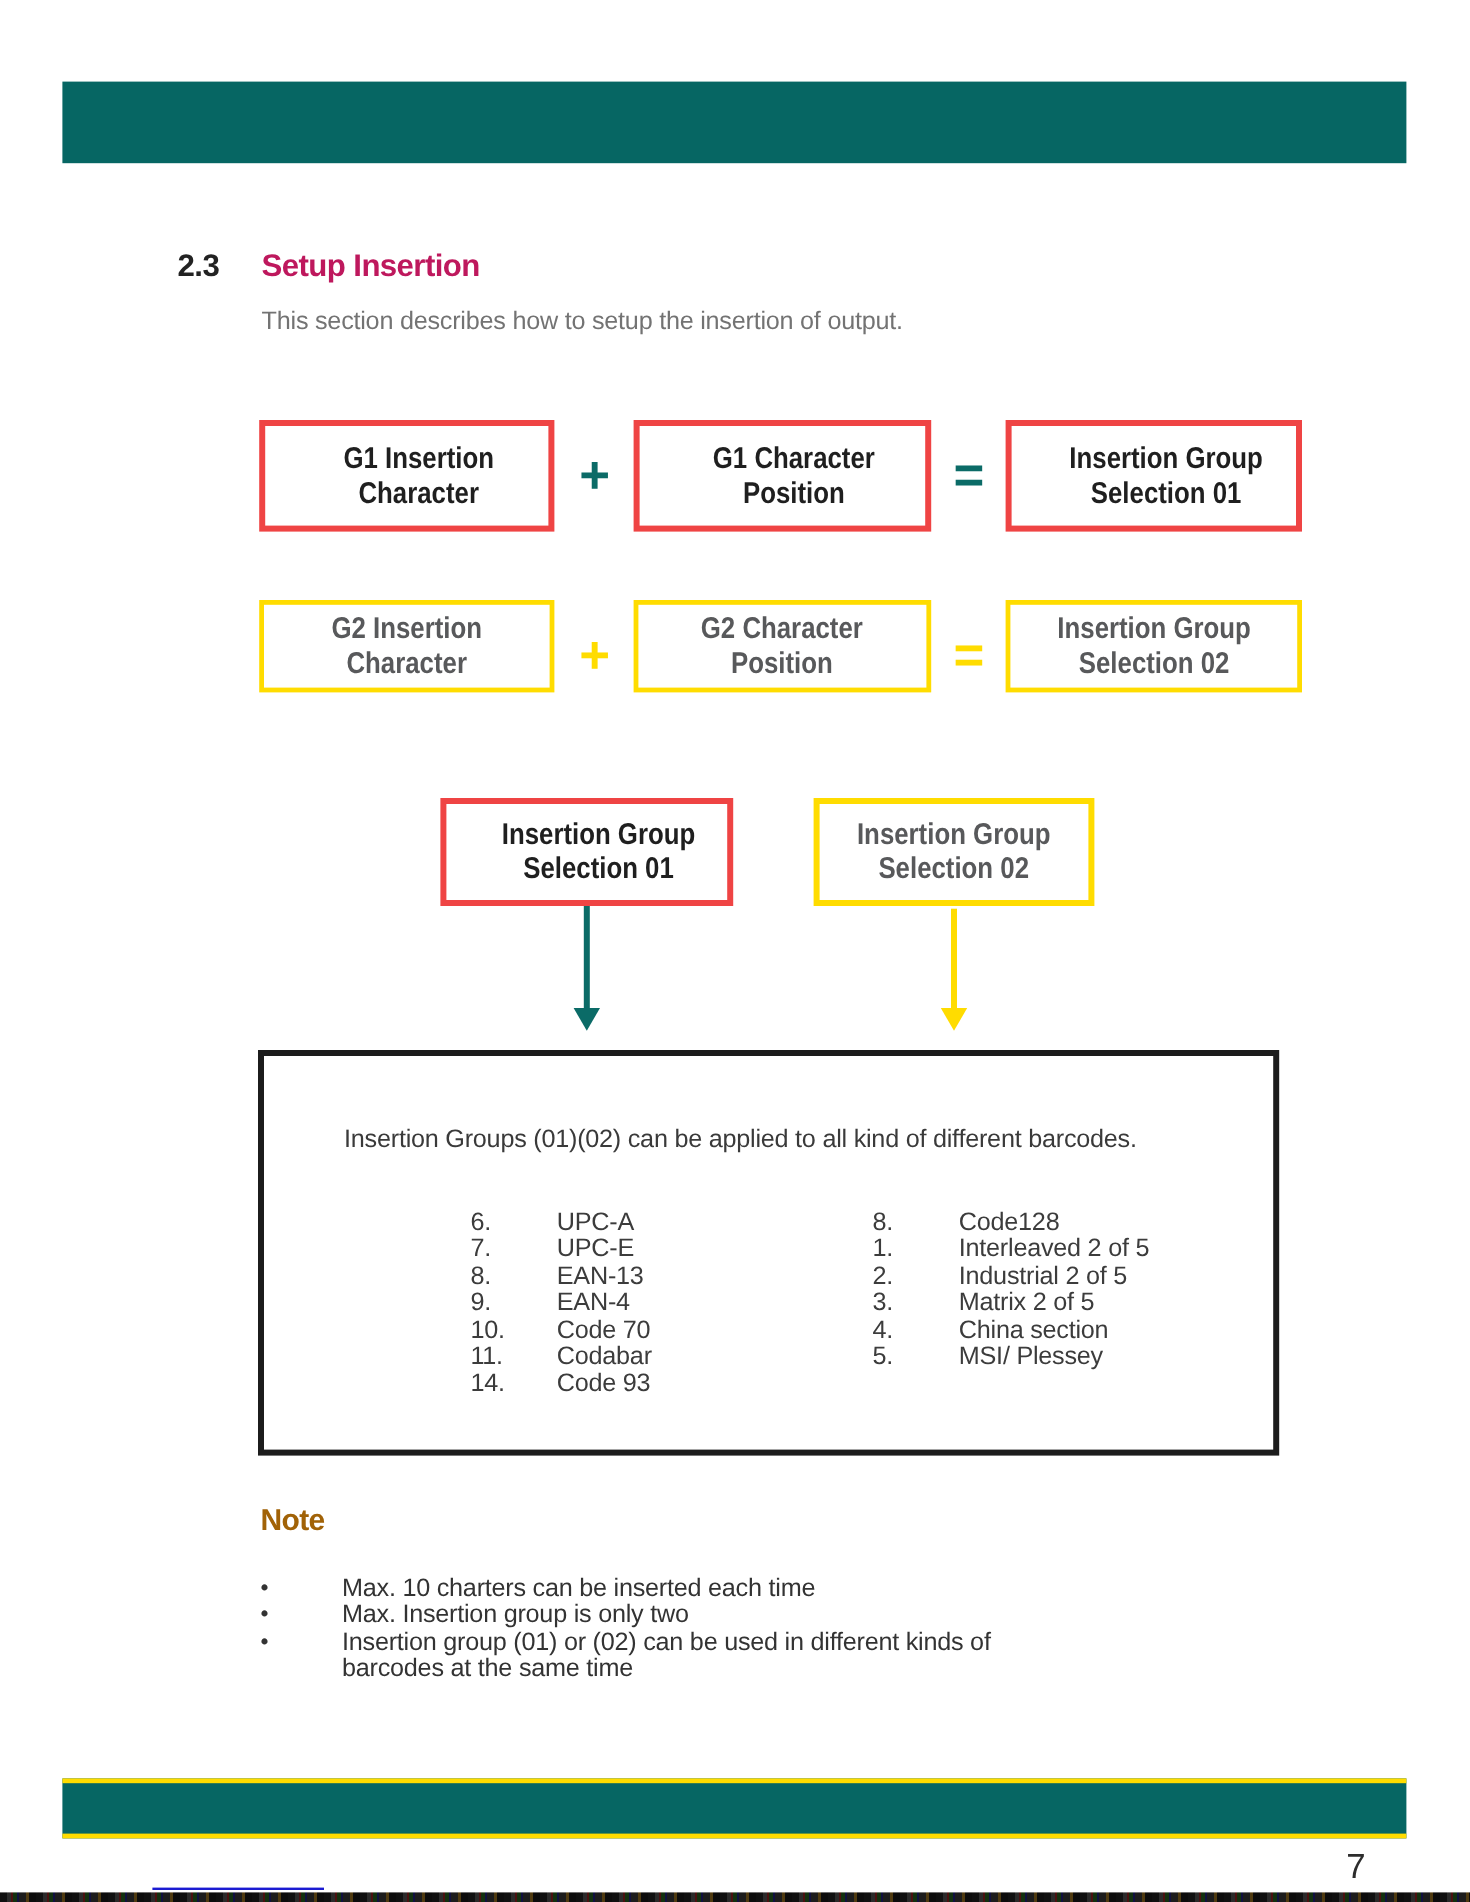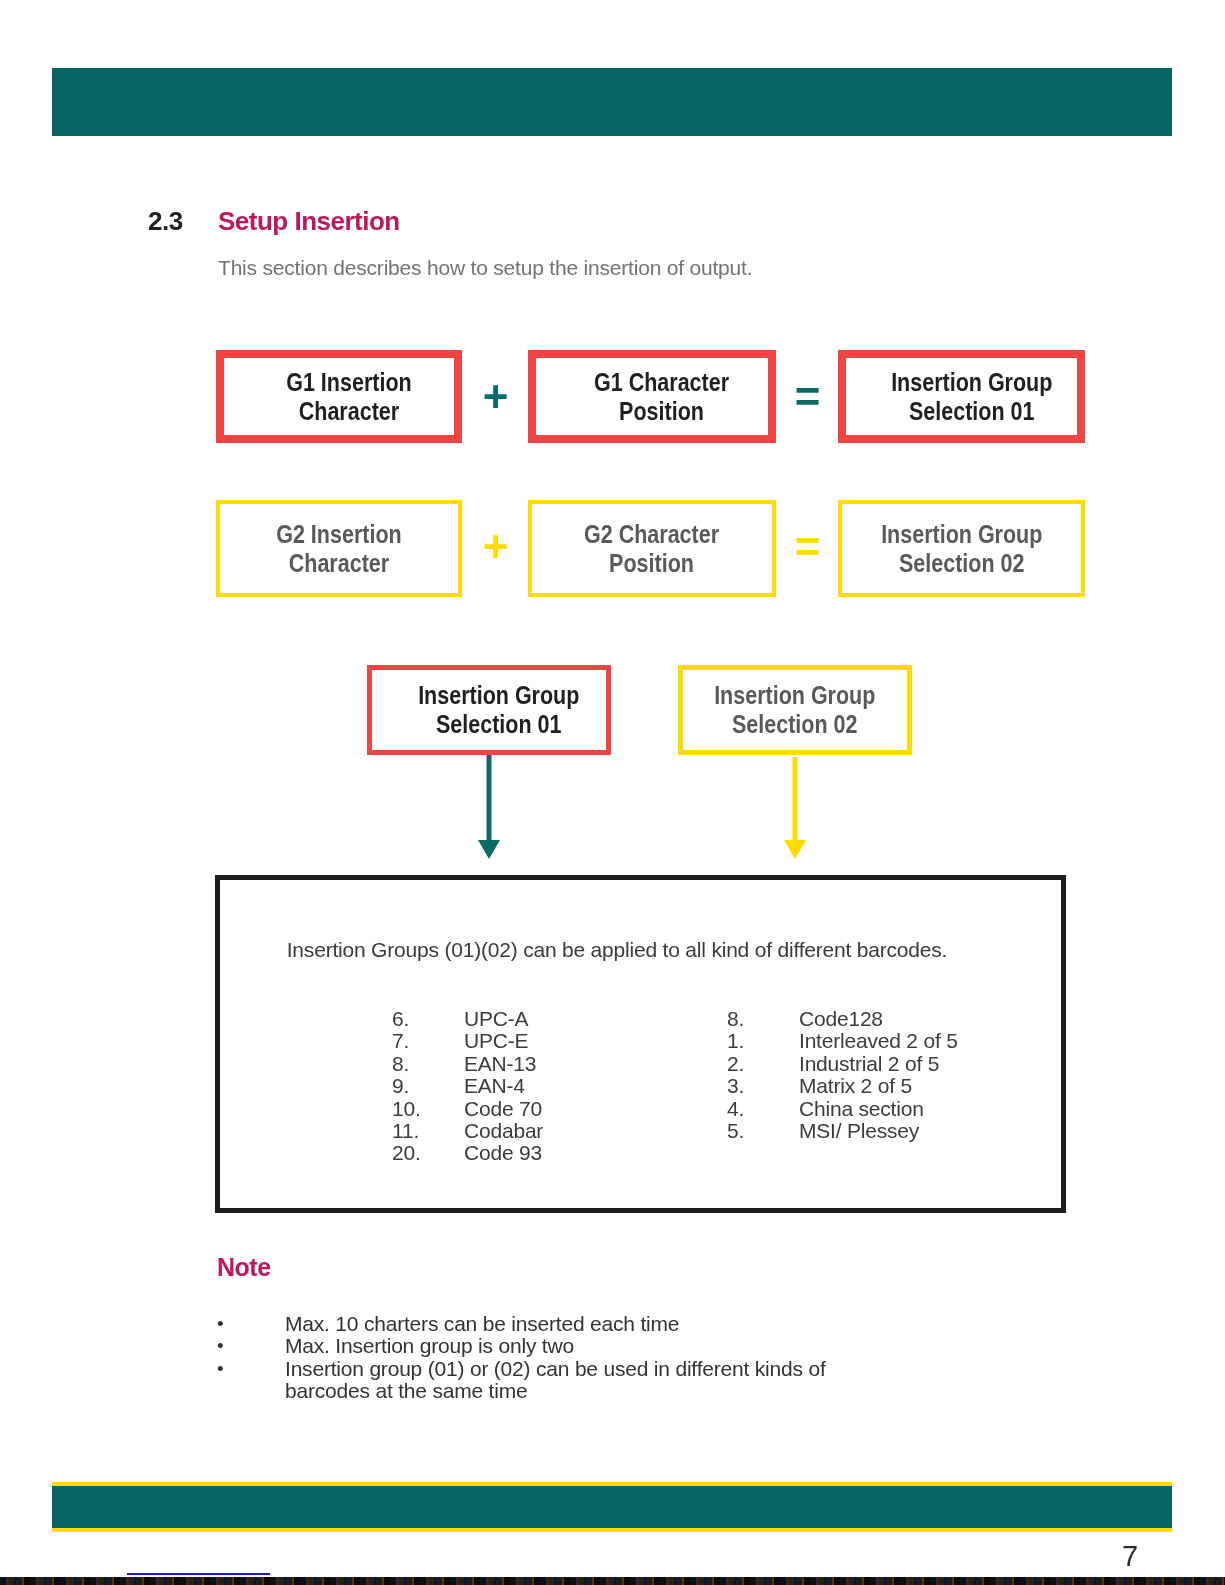--- a/index.html
+++ b/index.html
@@ -22,7 +22,7 @@
   
   .dbox{position:absolute;display:flex;align-items:center;justify-content:center;
     background:#fff;box-sizing:border-box;}
-  .teal-border{border:8px solid #ef4444;padding-left:20px;}
+  .teal-border{border:5px solid #ef4444;padding-left:20px;}
   .yellow-border{border:4px solid #FFDC00;}
   .cond{display:inline-block;transform:scaleX(0.86);transform-origin:50% 50%;
     text-align:center;font-weight:bold;font-size:25px;line-height:29px;white-space:nowrap;}

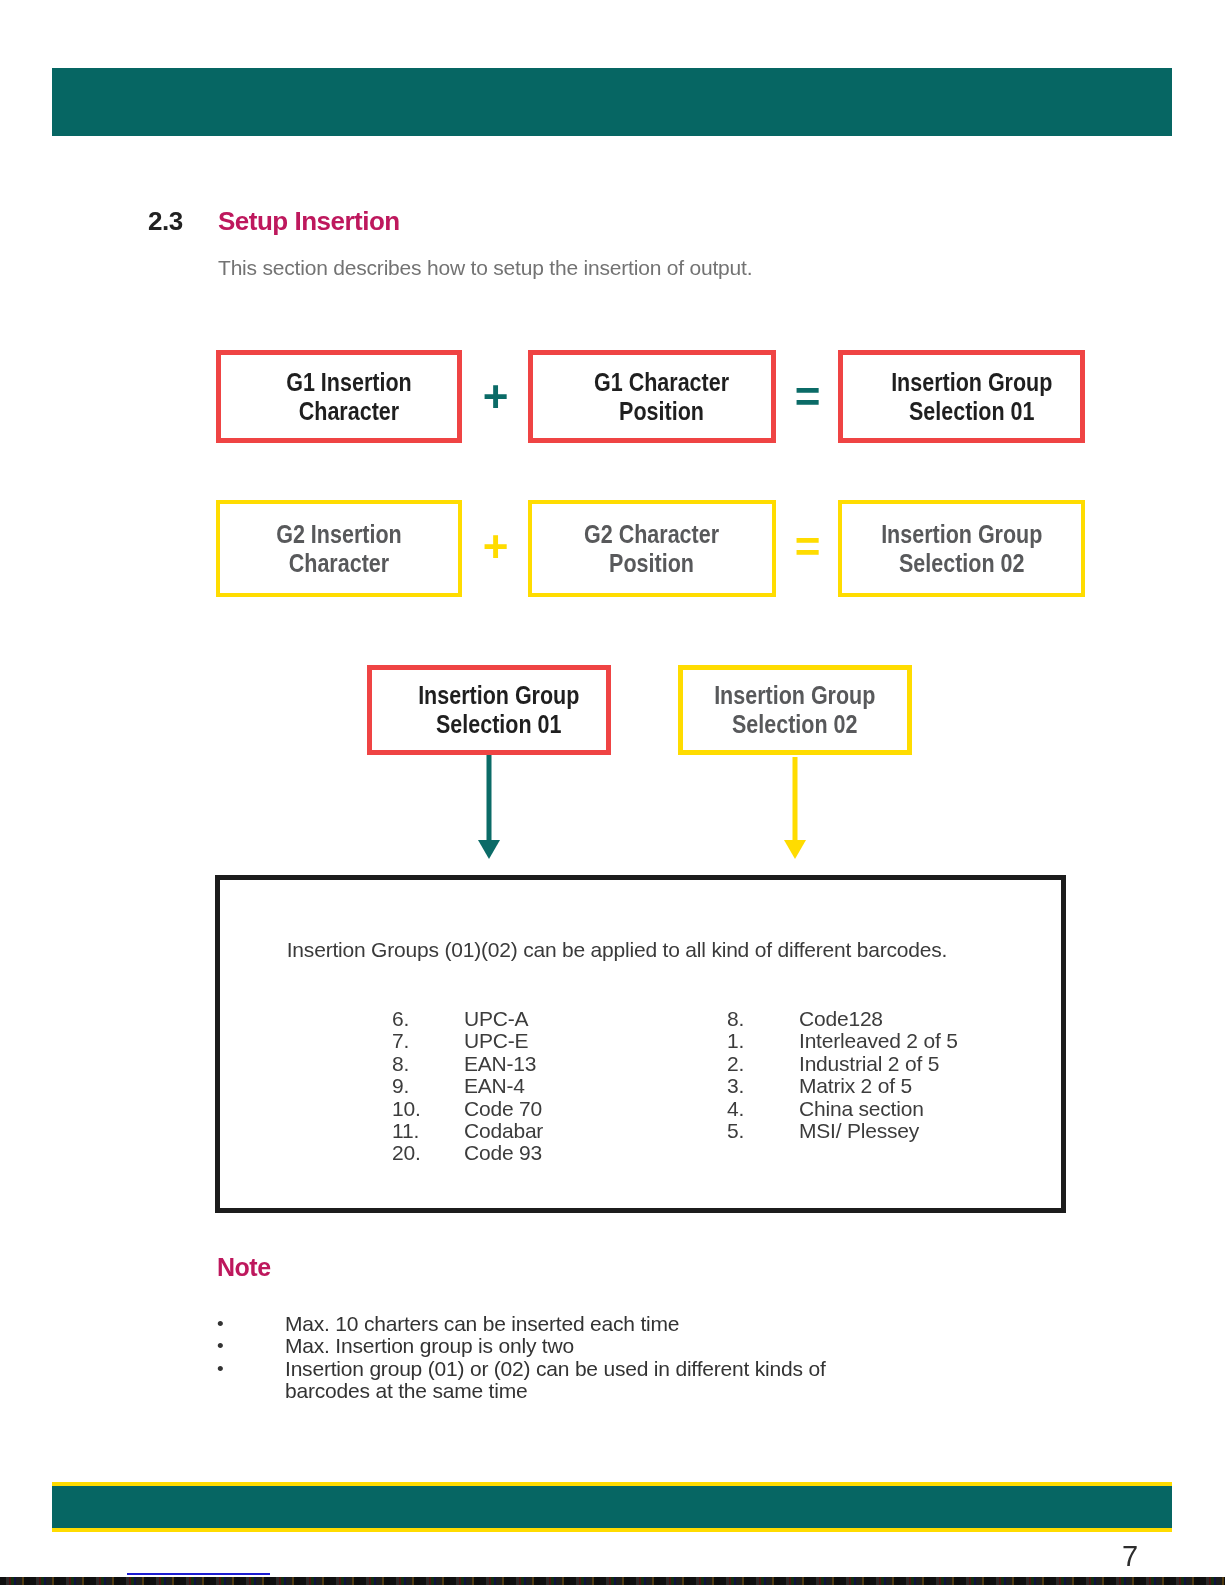--- a/index.html
+++ b/index.html
@@ -34,7 +34,7 @@
   .op-yellow{color:#FFDC00;}
 
   .row1-y{top:350px;height:93px;}
-  .row2-y{top:500px;height:97px;}
+  .row2-y{top:500px;height:77px;}
   .bx1{left:216px;width:246px;}
   .bx2{left:528px;width:248px;}
   .bx3{left:838px;width:247px;}

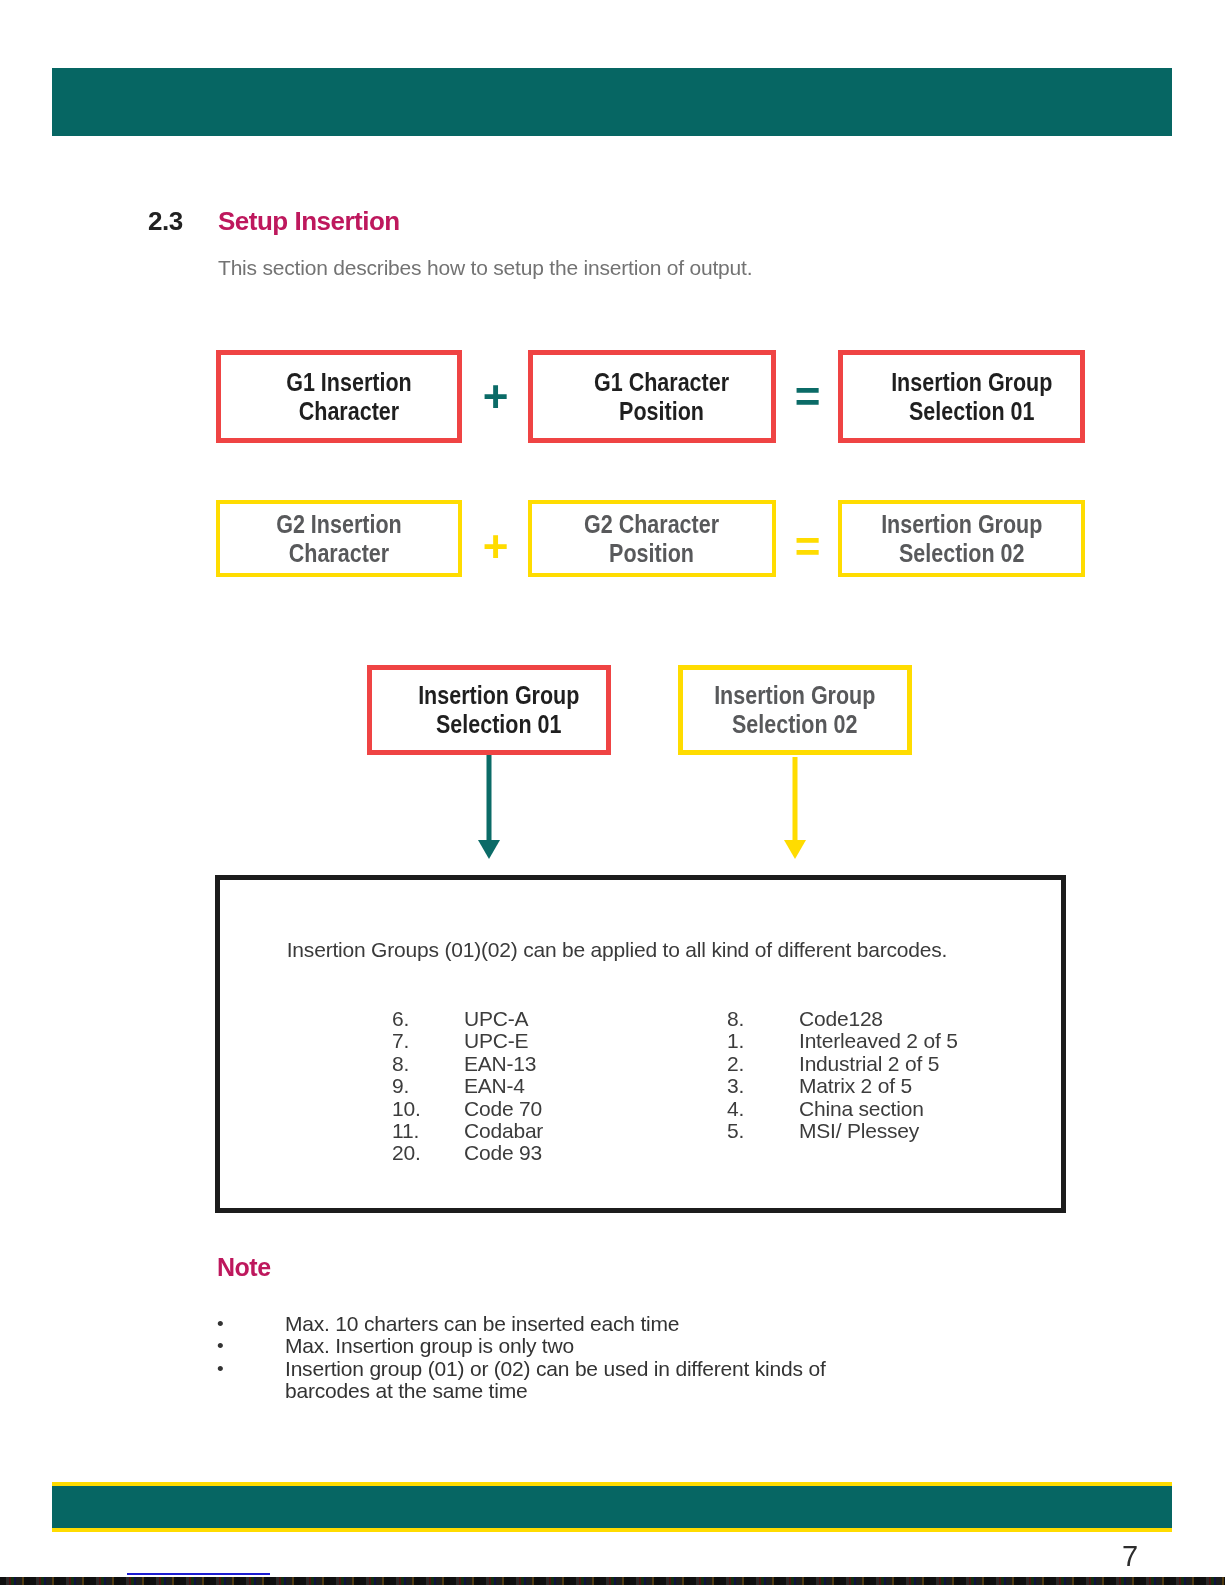--- a/index.html
+++ b/index.html
@@ -176,7 +176,7 @@
       <span>Codabar</span>
     </div>
   <div class="bc-item">
-      <span class="bc-num">20.</span>
+      <span class="bc-num">14.</span>
       <span>Code 93</span>
     </div>
 </div>

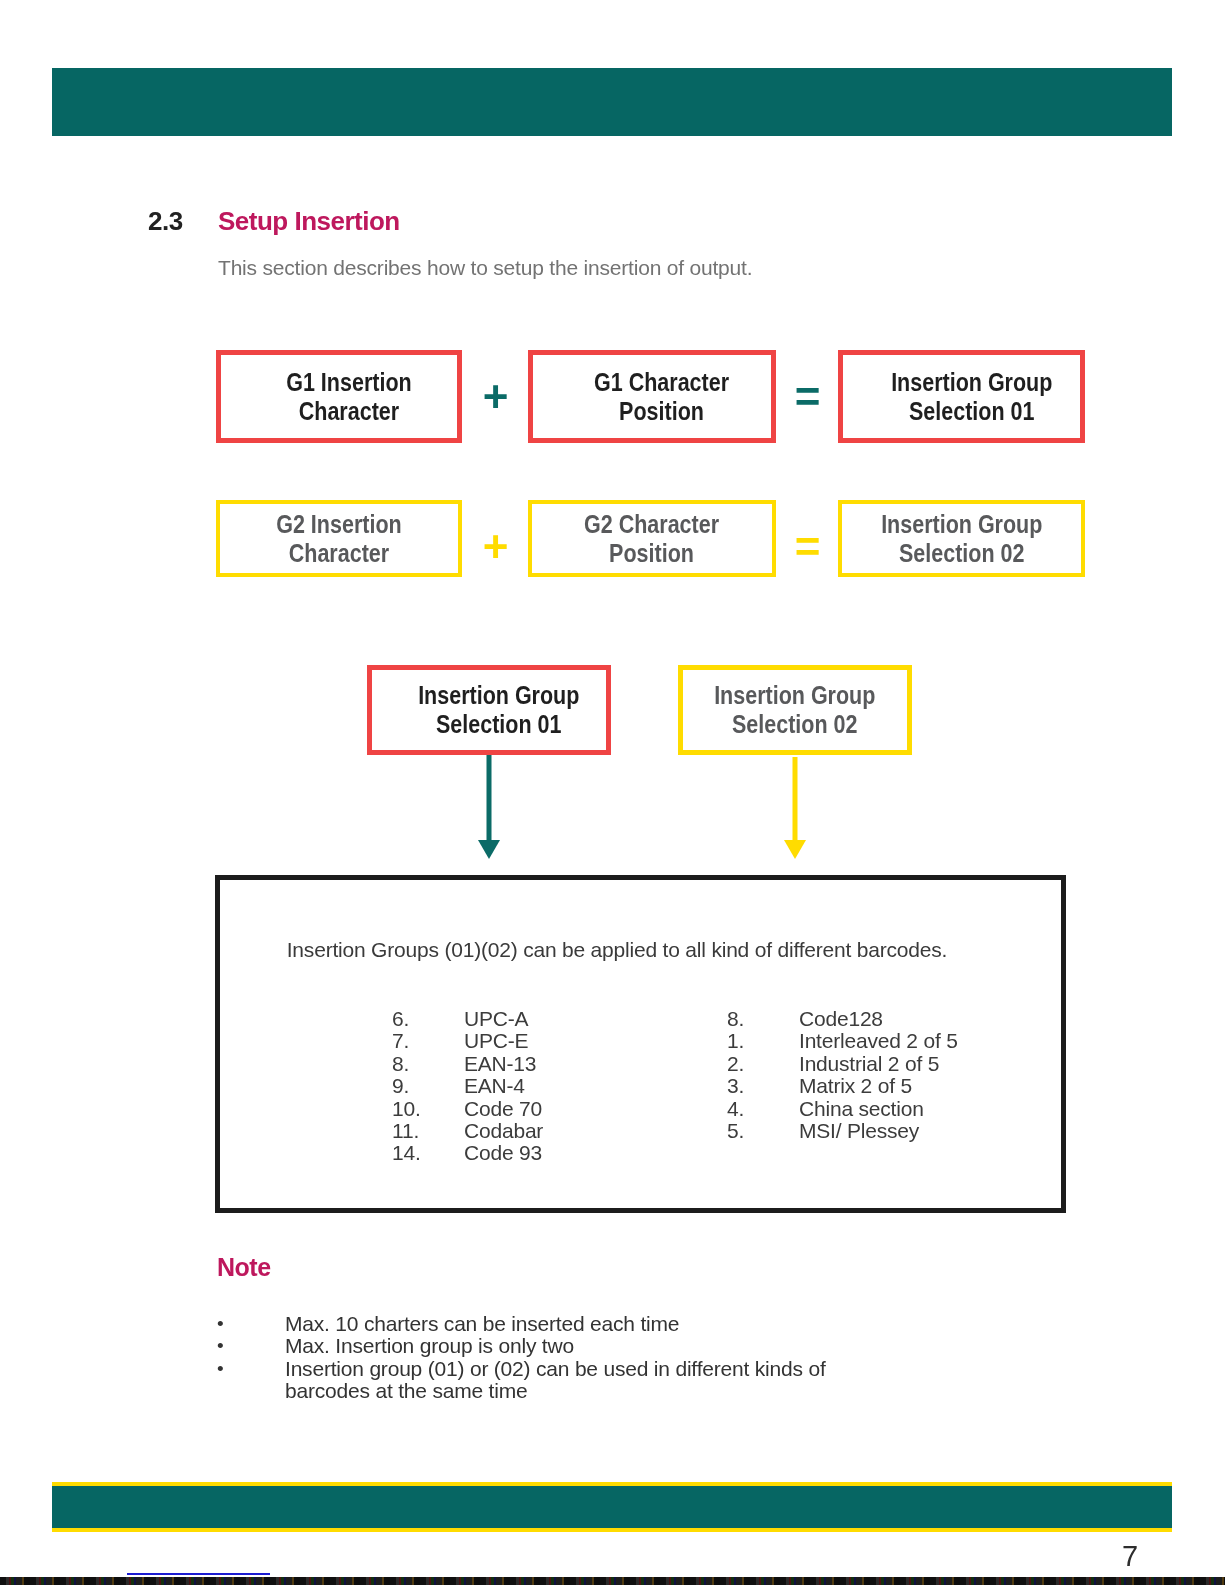--- a/index.html
+++ b/index.html
@@ -60,7 +60,7 @@
   .bc-num{width:72px;flex:0 0 72px;}
 
   
-  #note-heading{left:217px;top:1253px;font-size:25px;font-weight:bold;color:#be185d;letter-spacing:-0.5px;}
+  #note-heading{left:217px;top:1253px;font-size:25px;font-weight:bold;color:#a16207;letter-spacing:-0.5px;}
   #note-list{left:217px;top:1313px;width:680px;}
   .note-item{display:flex;font-size:21px;line-height:22.3px;color:#333;letter-spacing:-0.2px;}
   .note-marker{width:68px;flex:0 0 68px;font-size:19px;}

